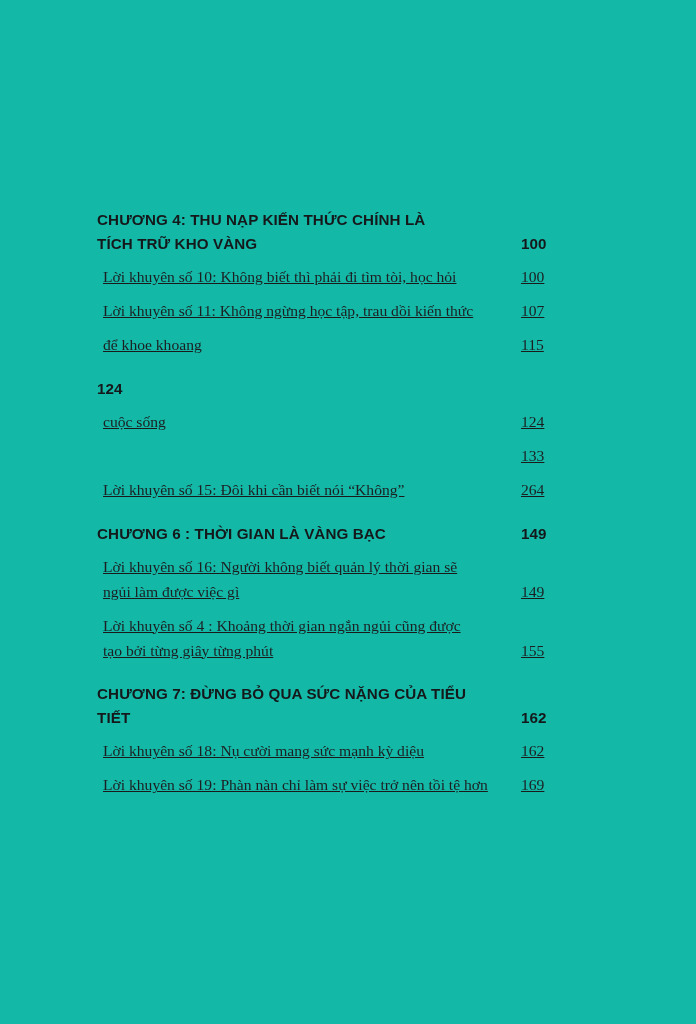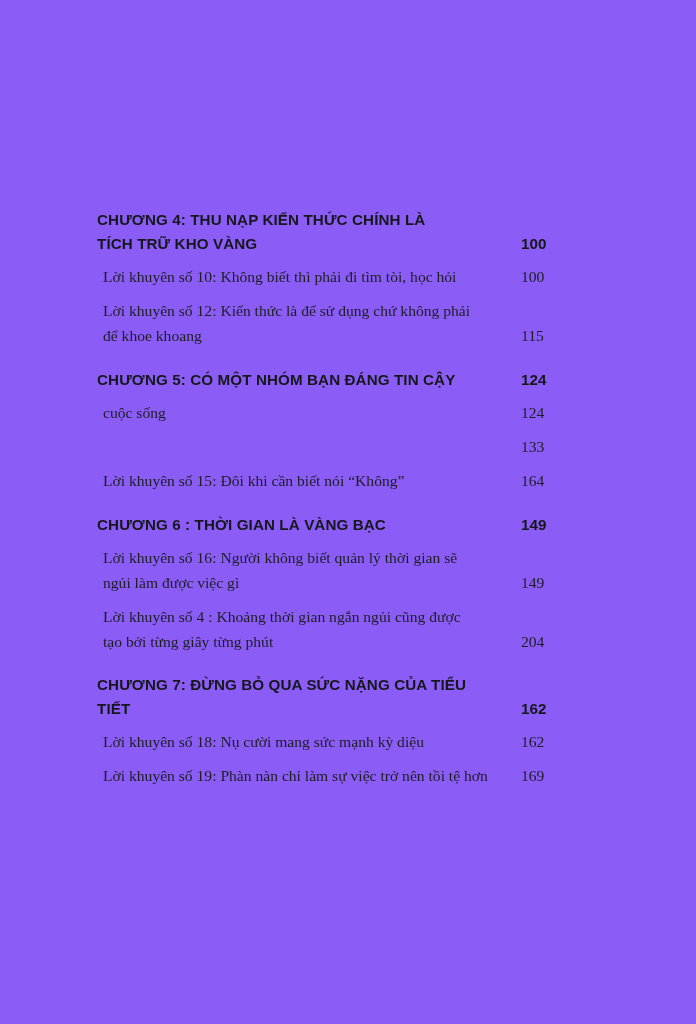--- a/index.html
+++ b/index.html
@@ -21,7 +21,7 @@
     top: 0;
     width: 696px;
     height: 1024px;
-    background: #8b5cf6;
+    background: #14b8a6;
   }
   .toc {
     position: absolute;

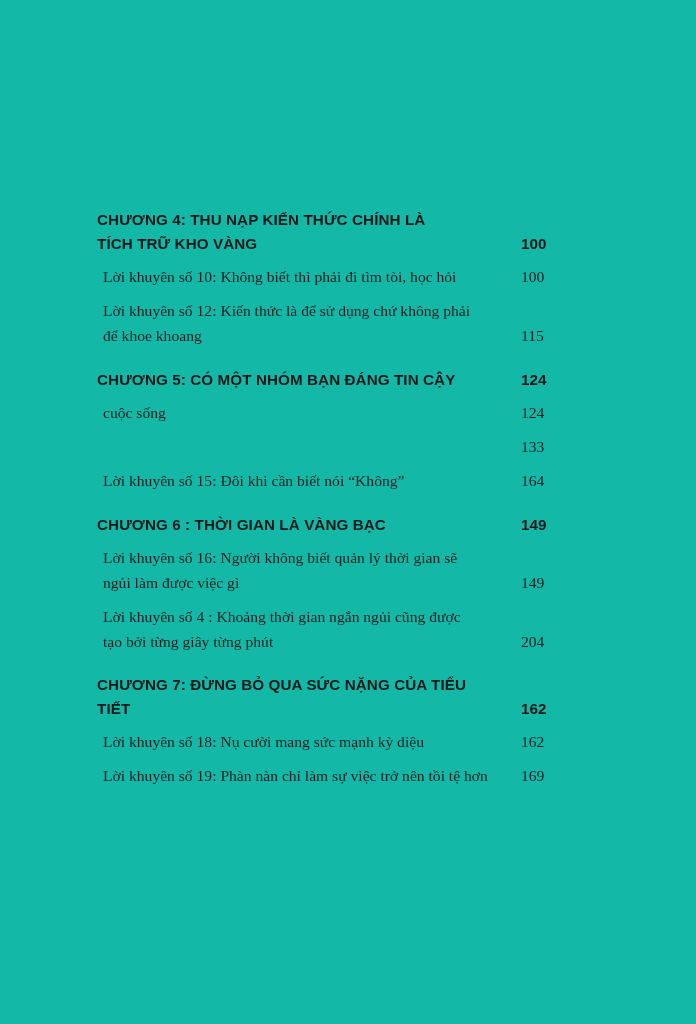--- a/index.html
+++ b/index.html
@@ -71,6 +71,7 @@
     align-items: flex-start;
     justify-content: flex-start;
     margin-top: 9px;
+    text-decoration: underline;
   }
   .item-title {
     font-family: "Liberation Serif", serif;

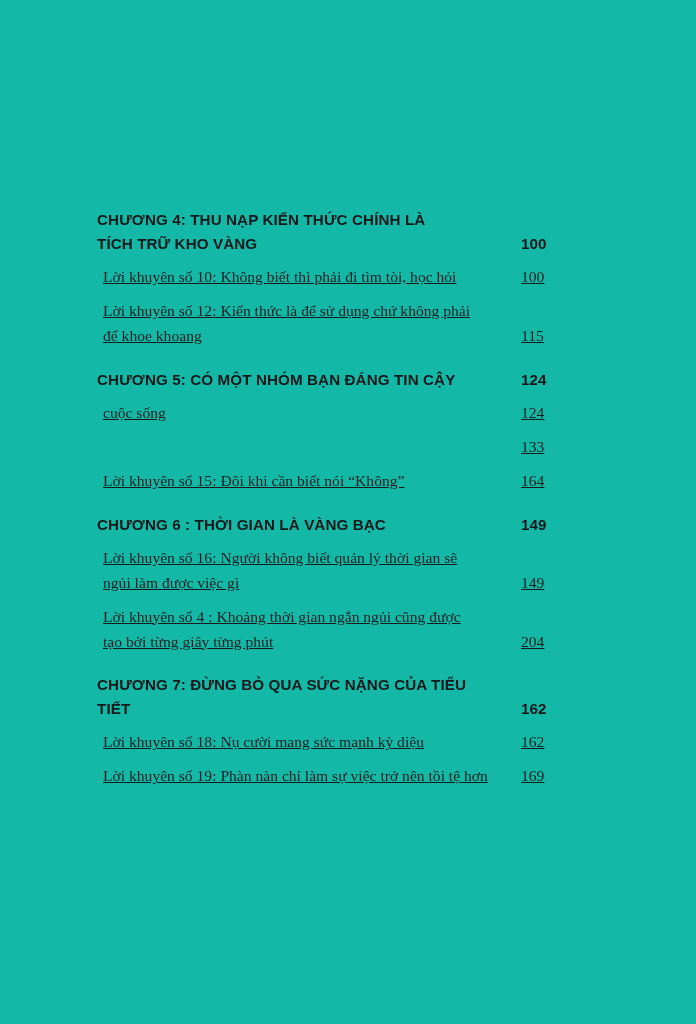--- a/index.html
+++ b/index.html
@@ -125,6 +125,12 @@
         <div class="item-page top-align">100</div>
       </div>
 
+      <div class="row item-row">
+        <div class="item-title">
+          <span>Lời khuyên số 11: Không ngừng học tập, trau dồi kiến thức</span>
+        </div>
+        <div class="item-page top-align">107</div>
+      </div>
 
       <div class="row item-row">
         <div class="item-title">

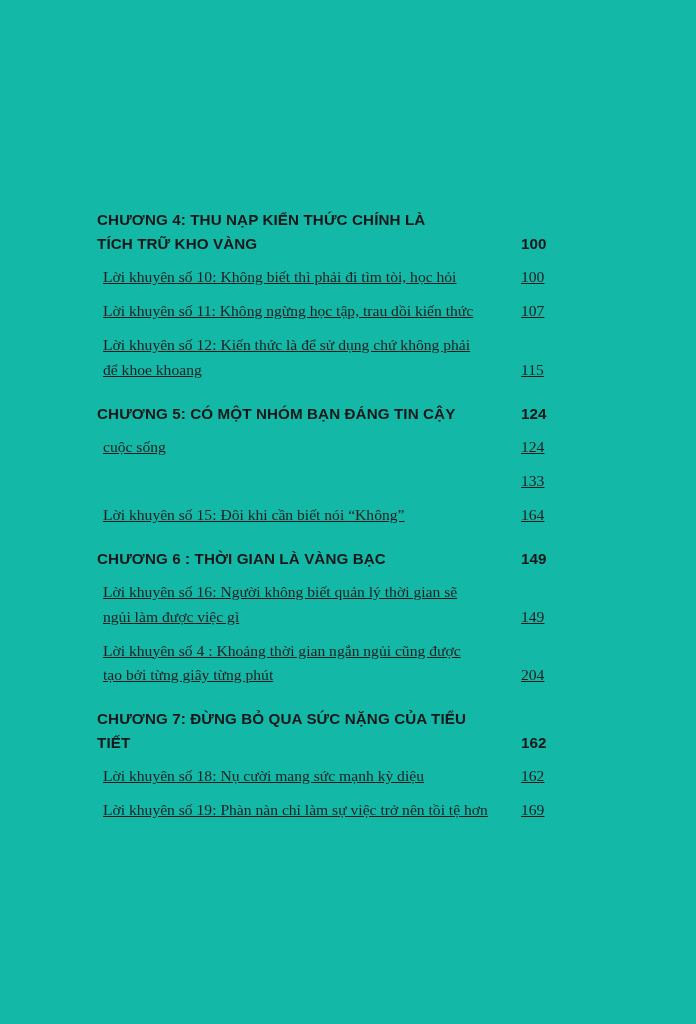--- a/index.html
+++ b/index.html
@@ -134,7 +134,6 @@
 
       <div class="row item-row">
         <div class="item-title">
-          <span>Lời khuyên số 12: Kiến thức là để sử dụng chứ không phải</span>
           <span class="line2">để khoe khoang</span>
         </div>
         <div class="item-page">115</div>

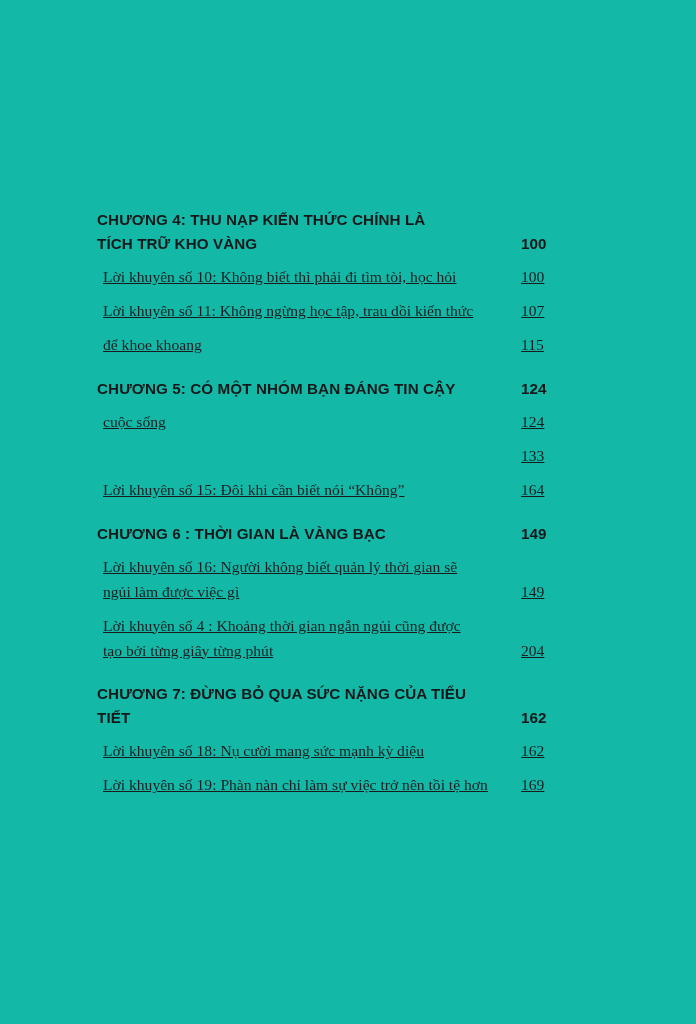--- a/index.html
+++ b/index.html
@@ -144,9 +144,6 @@
 
     <div class="chapter-block">
       <div class="row chapter-row">
-        <div class="chapter-title-wrap">
-          <span class="chapter-heading">CHƯƠNG 5: CÓ MỘT NHÓM BẠN ĐÁNG TIN CẬY</span>
-        </div>
         <div class="chapter-page">124</div>
       </div>
 

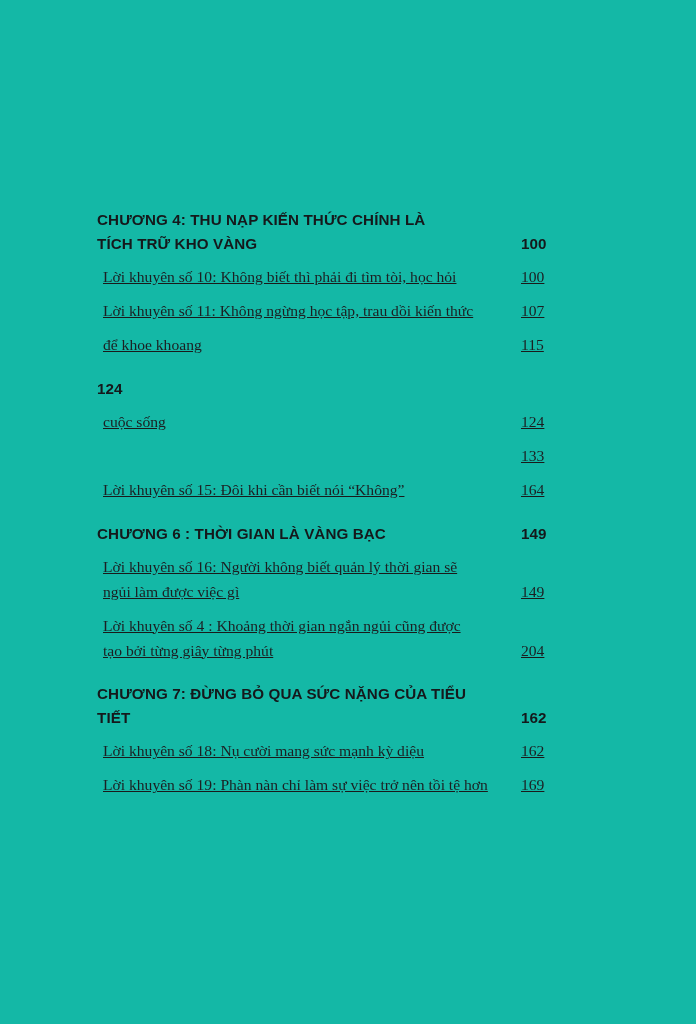--- a/index.html
+++ b/index.html
@@ -164,7 +164,7 @@
         <div class="item-title">
           <span>Lời khuyên số 15: Đôi khi cần biết nói “Không”</span>
         </div>
-        <div class="item-page top-align">164</div>
+        <div class="item-page top-align">264</div>
       </div>
     </div>
 

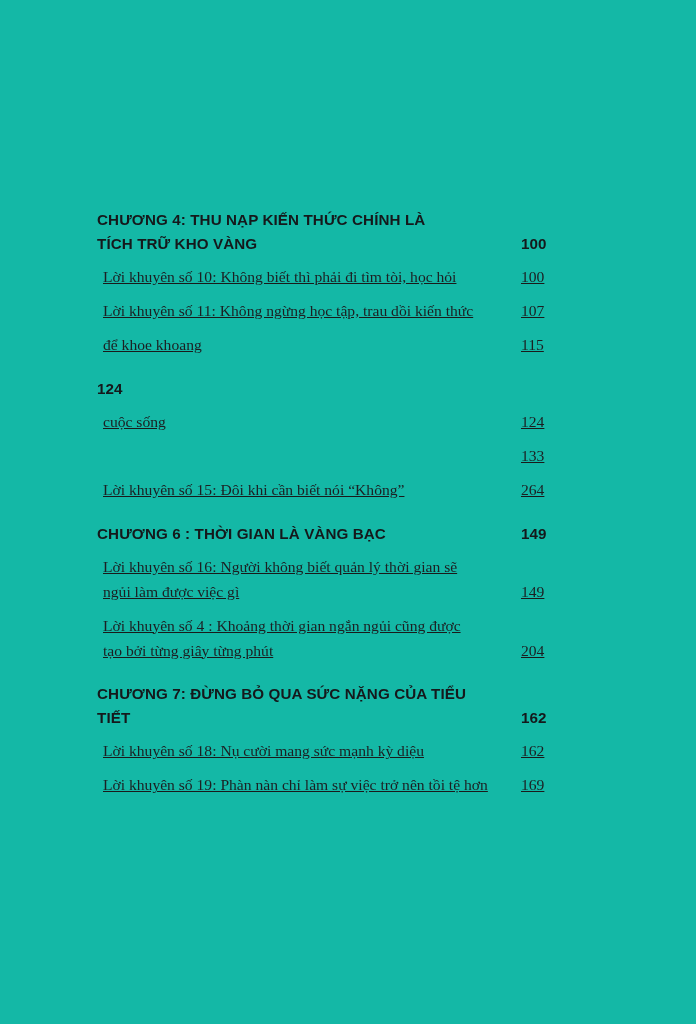--- a/index.html
+++ b/index.html
@@ -191,7 +191,7 @@
           <span>Lời khuyên số 4 : Khoảng thời gian ngắn ngủi cũng được</span>
           <span class="line2">tạo bởi từng giây từng phút</span>
         </div>
-        <div class="item-page">204</div>
+        <div class="item-page">155</div>
       </div>
     </div>
 

